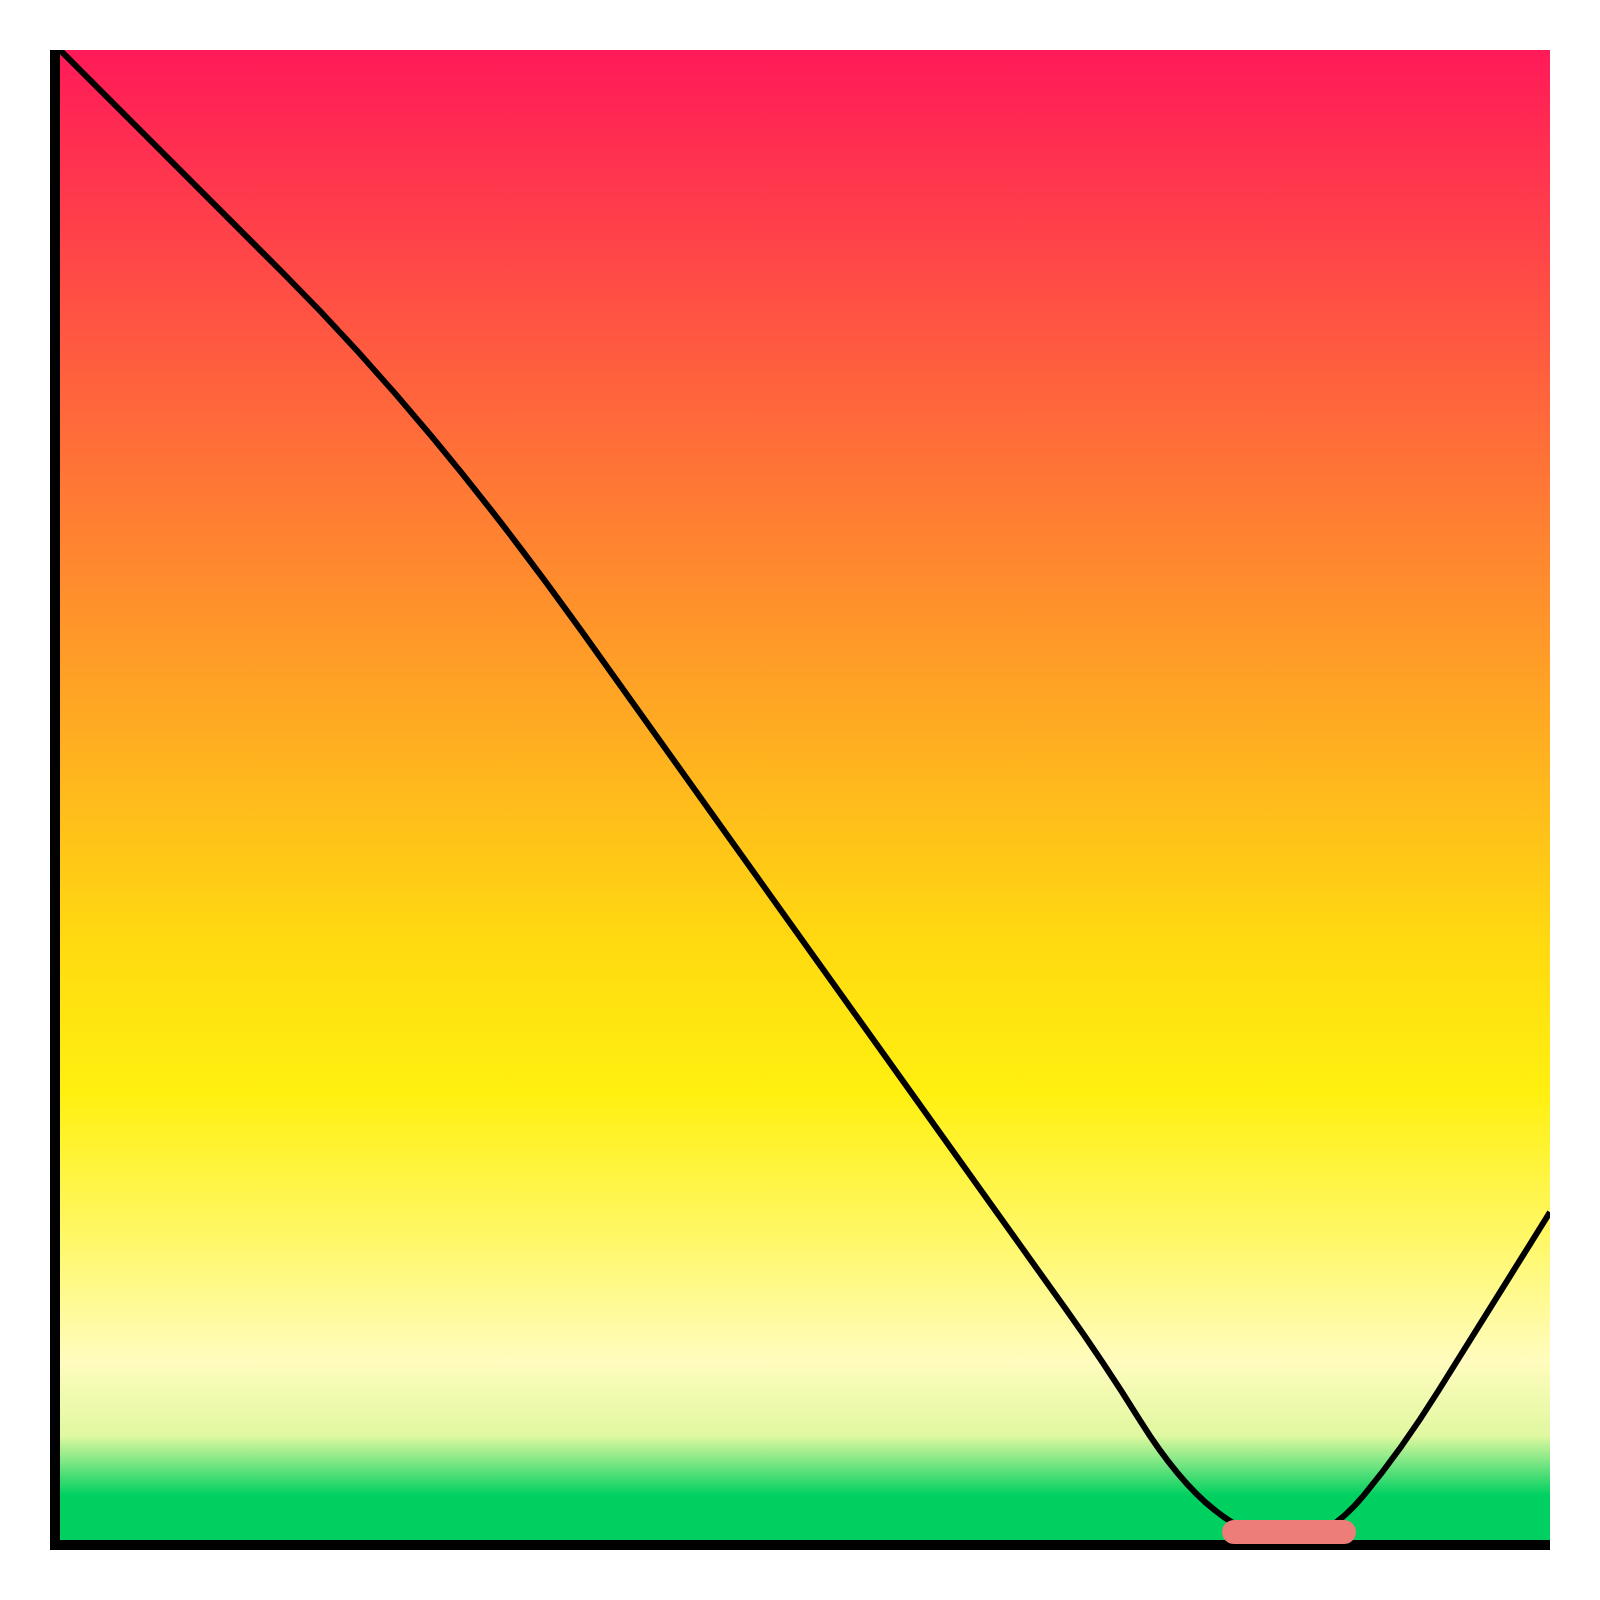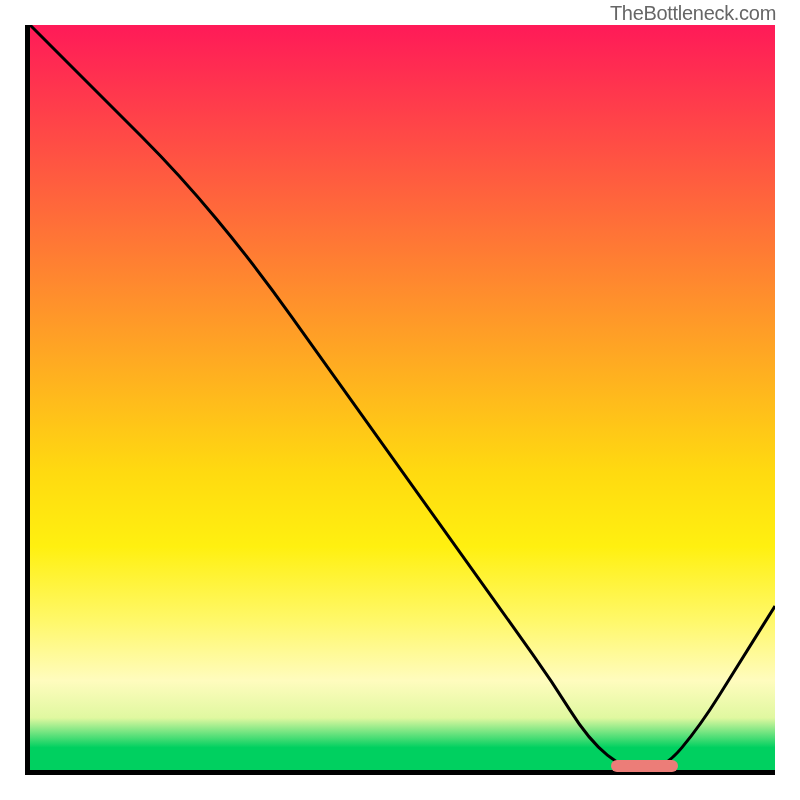--- a/index.html
+++ b/index.html
@@ -68,7 +68,6 @@
 
 <div class="chart-container">
 
-  <div class="watermark">TheBottleneck.com</div>
 
   <div class="plot-area">
 

